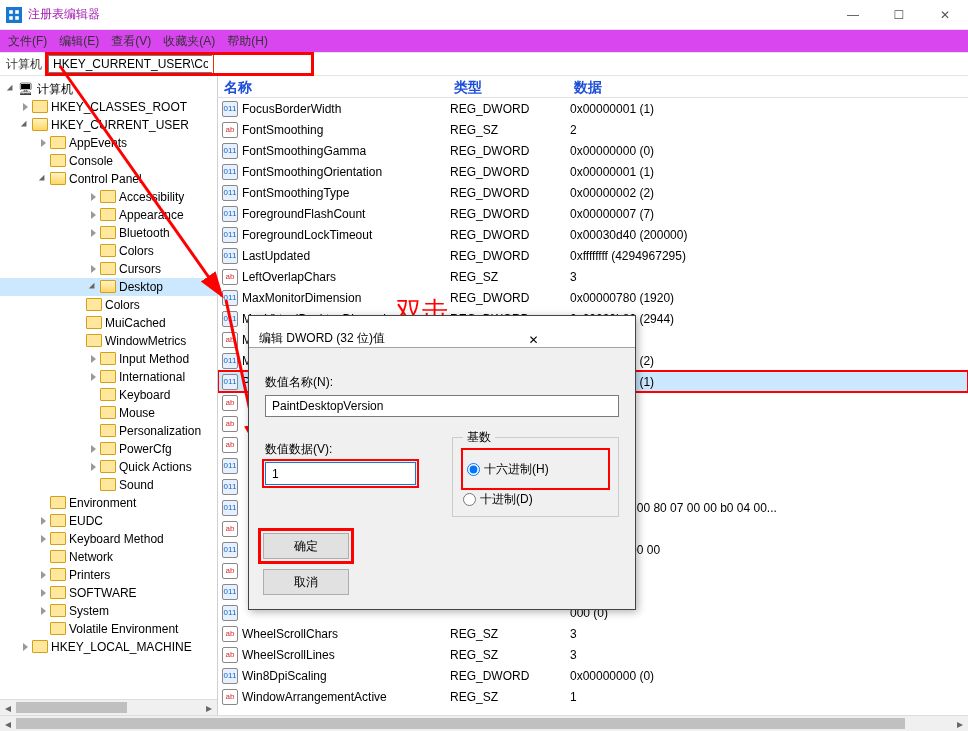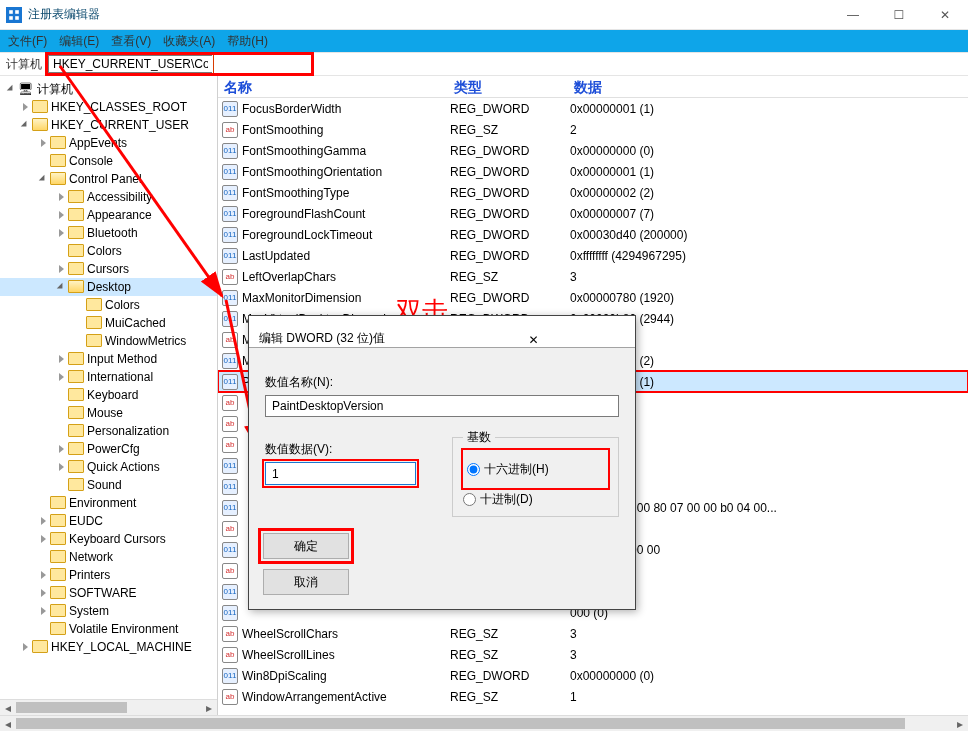--- a/index.html
+++ b/index.html
@@ -8,7 +8,7 @@
 .titlebar { height: 30px; display: flex; align-items: center; padding-left: 6px; background: #fff; border-bottom: 1px solid #e5e5e5; }
 .titlebar .app-icon { width: 16px; height: 16px; background: #1976d2; display: inline-flex; align-items: center; justify-content: center; }
 .titlebar .app-icon svg { width: 12px; height: 12px; fill: #fff; }
-.titlebar .title { margin-left: 6px; font-size: 12px; color: #0c4a6e; flex: 1; }
+.titlebar .title { margin-left: 6px; font-size: 12px; color: #a21caf; flex: 1; }
 .winbtns { display: flex; height: 100%; }
 .winbtn { width: 46px; height: 100%; display: flex; align-items: center; justify-content: center; color: #555; }
 

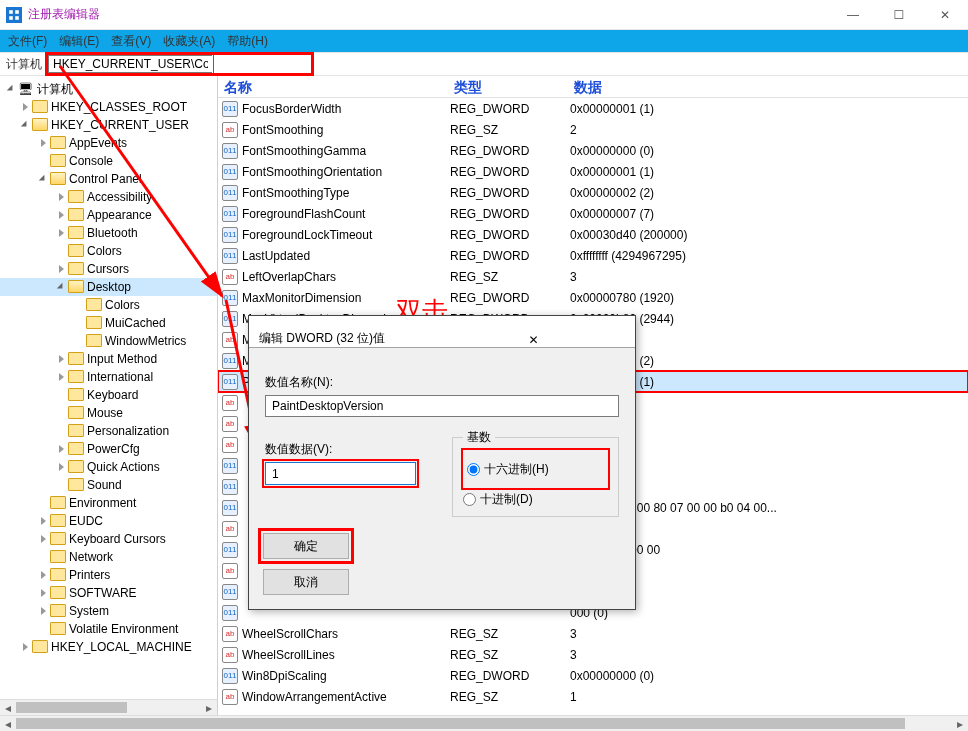--- a/index.html
+++ b/index.html
@@ -12,7 +12,7 @@
 .winbtns { display: flex; height: 100%; }
 .winbtn { width: 46px; height: 100%; display: flex; align-items: center; justify-content: center; color: #555; }
 
-.menubar { height: 22px; display: flex; align-items: center; padding-left: 8px; gap: 12px; background: #0ea5e9; }
+.menubar { height: 22px; display: flex; align-items: center; padding-left: 8px; gap: 12px; background: #d946ef; }
 .menubar span { font-size: 12px; color: #333; }
 
 .addressbar { height: 24px; display: flex; align-items: center; border-top: 1px solid #e5e5e5; border-bottom: 1px solid #e5e5e5; background: #fff; }

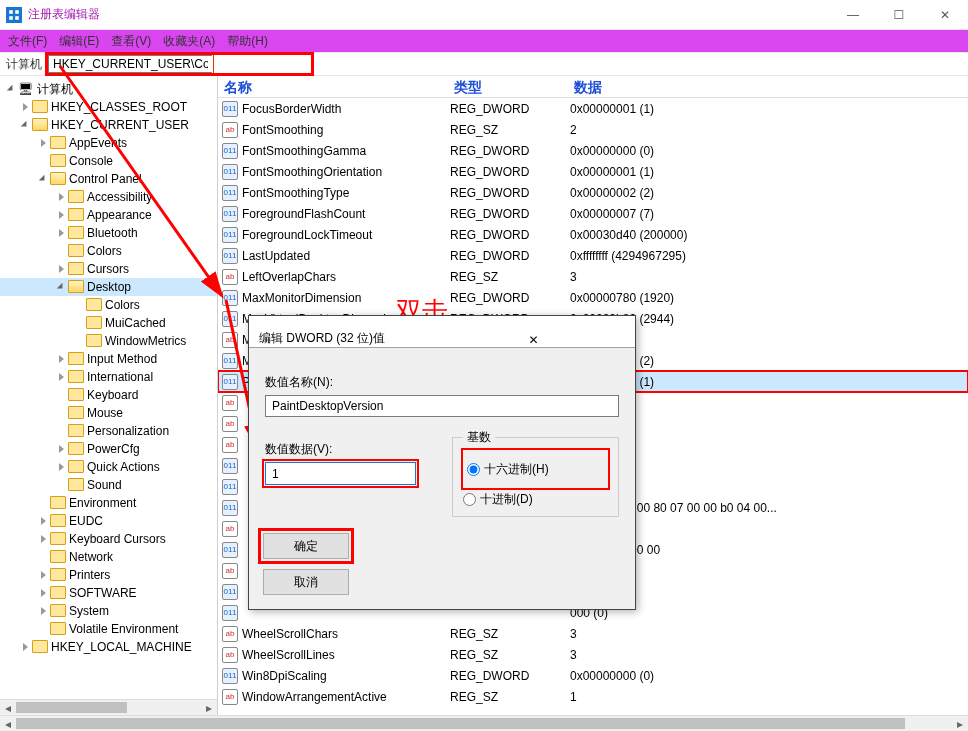--- a/index.html
+++ b/index.html
@@ -41,7 +41,7 @@
 .ind-0 { padding-left: 4px; }
 .ind-1 { padding-left: 18px; }
 .ind-2 { padding-left: 36px; }
-.ind-3 { padding-left: 54px; }
+.ind-3 { padding-left: 86px; }
 .ind-4 { padding-left: 72px; }
 
 .scroll-h { position: absolute; bottom: 0; left: 0; right: 0; height: 16px; background: #f0f0f0; border-top: 1px solid #ddd; display: flex; }

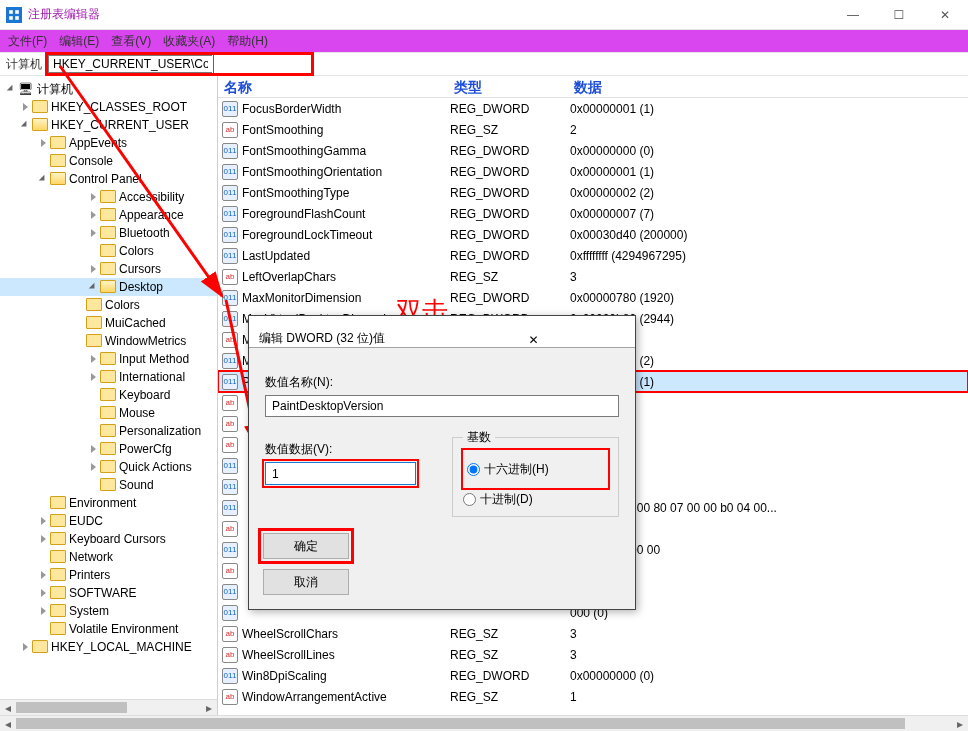--- a/index.html
+++ b/index.html
@@ -257,7 +257,7 @@
         <div class="node ind-2">
           <span class="chevron closed"></span>
           <span class="folder"></span>
-          <span class="nlabel">Keyboard Cursors</span>
+          <span class="nlabel">Keyboard Method</span>
         </div>
         <div class="node ind-2">
           <span class="chevron none"></span>

